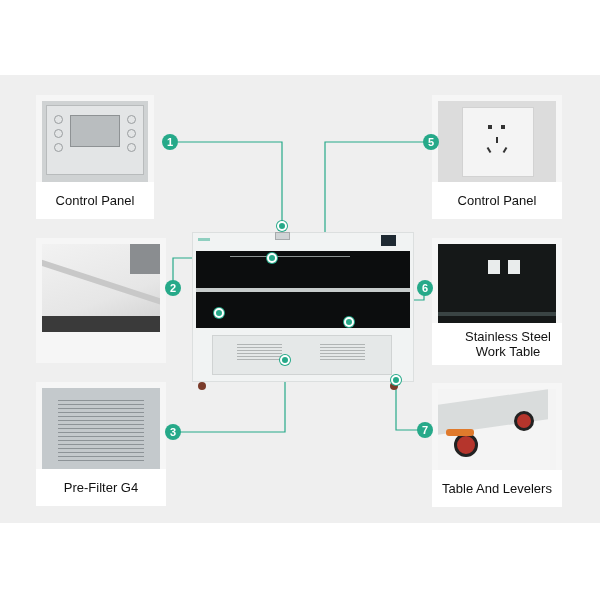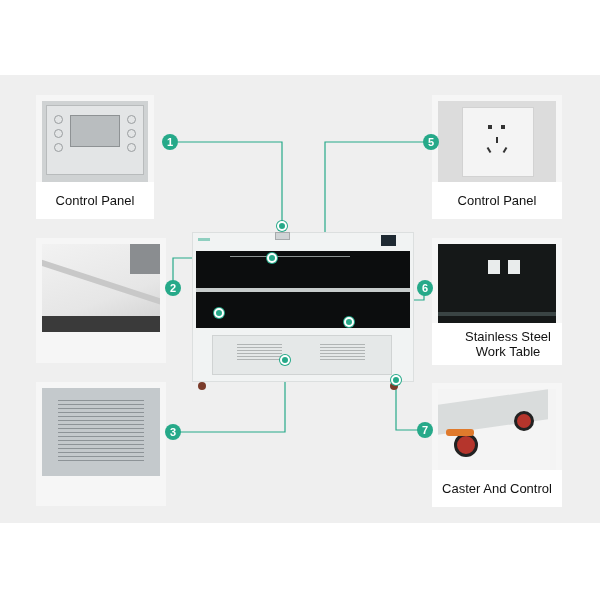--- a/index.html
+++ b/index.html
@@ -64,6 +64,7 @@
   <div class="photo" style="background:#c4c9cc;">
     <div style="position:absolute; left:16px; top:12px; right:16px; bottom:12px; background:repeating-linear-gradient(0deg,#c4c9cc 0,#c4c9cc 3px,#8d9397 3px,#8d9397 4px);"></div>
   </div>
+  <div class="label">Pre-Filter G4</div>
 </div>
 
 <div class="card" style="left:432px; top:95px; width:130px; height:124px;">

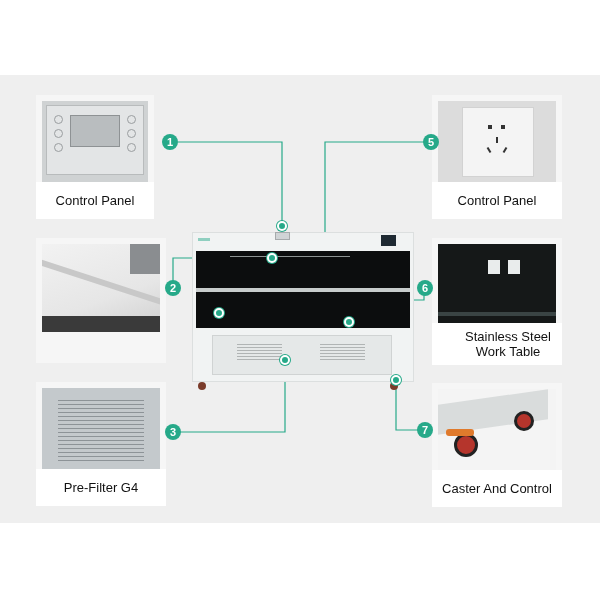--- a/index.html
+++ b/index.html
@@ -95,7 +95,7 @@
     <div style="position:absolute; left:8px; top:40px; width:28px; height:7px; background:#e07a2c; border-radius:3px;"></div>
     <div style="position:absolute; left:76px; top:22px; width:20px; height:20px; border-radius:50%; background:#b5352c; border:3px solid #222;"></div>
   </div>
-  <div class="label">Caster And Control</div>
+  <div class="label">Table And Levelers</div>
 </div>
 
 <div class="machine">

